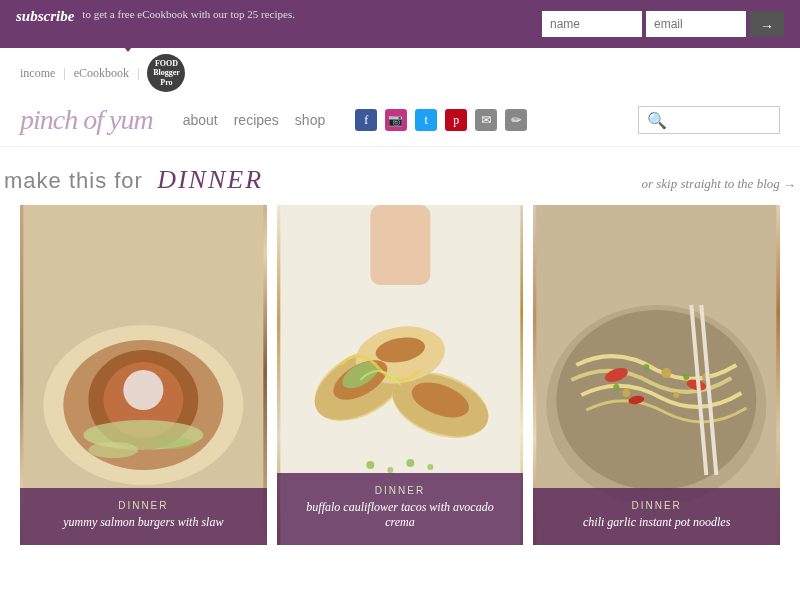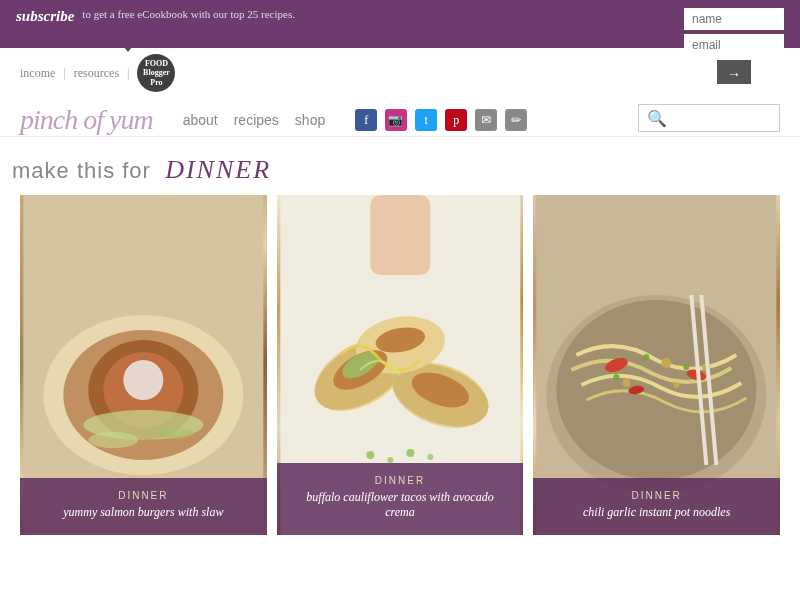--- a/index.html
+++ b/index.html
@@ -29,7 +29,6 @@
       display: flex;
       gap: 4px;
       align-items: center;
-      flex-direction: column;
     }
     .sub-inputs input {
       padding: 4px 8px;

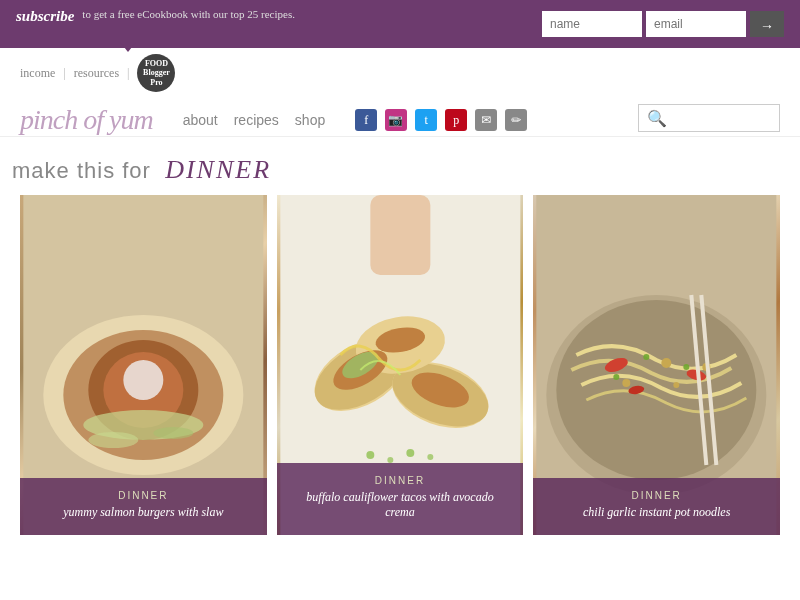--- a/index.html
+++ b/index.html
@@ -249,7 +249,7 @@
 <div class="utility-nav">
   <a href="#">income</a>
   <span>|</span>
-  <a href="#">resources</a>
+  <a href="#">eCookbook</a>
   <span>|</span>
   <div class="blogger-badge">FOOD<br>Blogger<br>Pro</div>
 </div>

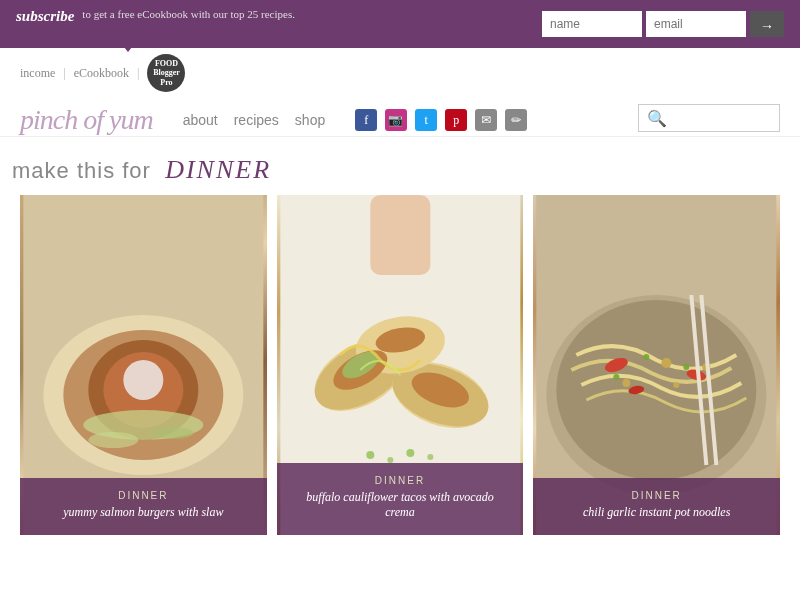--- a/index.html
+++ b/index.html
@@ -79,7 +79,8 @@
     
     .main-nav {
       display: flex;
-      padding: 10px 20px 0;
+      align-items: center;
+      padding: 10px 20px 10px;
       gap: 20px;
       border-bottom: 1px solid #eee;
     }

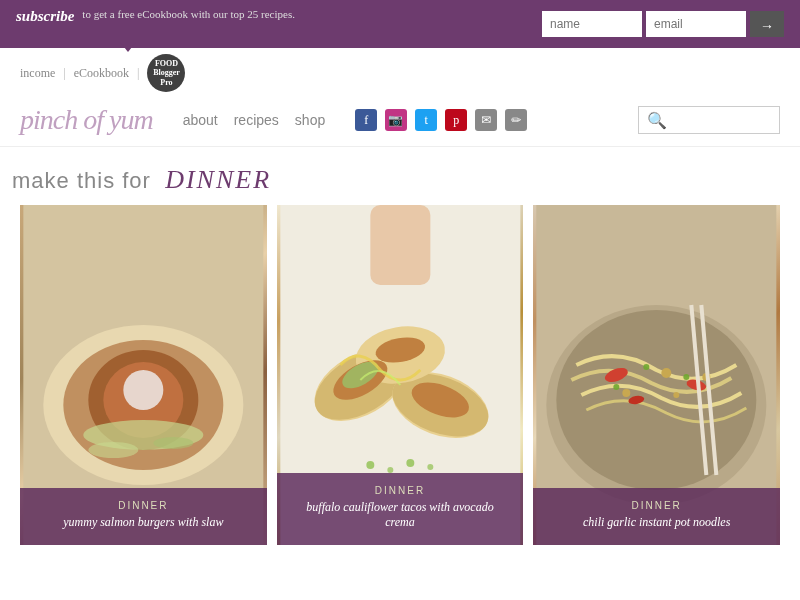--- a/index.html
+++ b/index.html
@@ -142,7 +142,7 @@
 
     
     .hero {
-      padding: 18px 12px 10px;
+      padding: 18px 4px 10px;
       display: flex;
       align-items: baseline;
       justify-content: space-between;

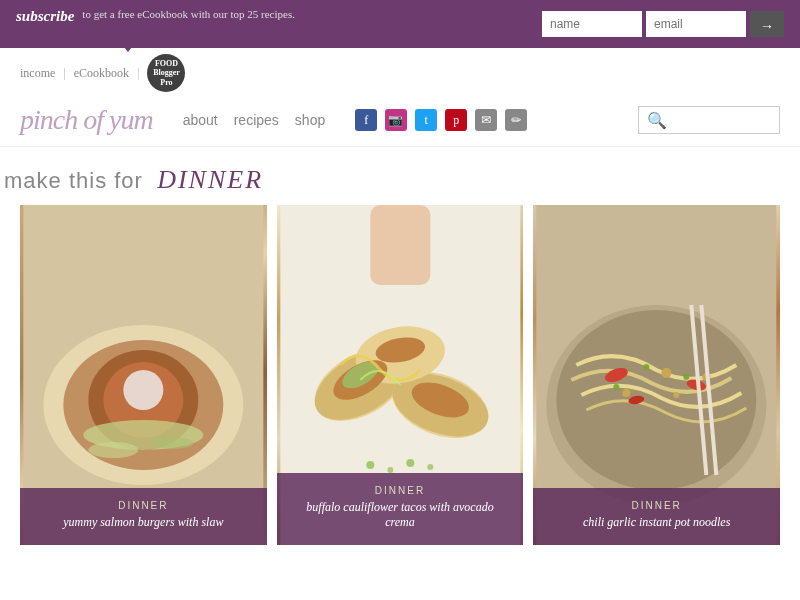--- a/index.html
+++ b/index.html
@@ -288,6 +288,7 @@
     <span>make this for</span>
     &nbsp;<strong>DINNER</strong>
   </div>
+  <div class="skip-link">or skip straight to the blog →</div>
 </div>
 
 <div class="cards-container">

